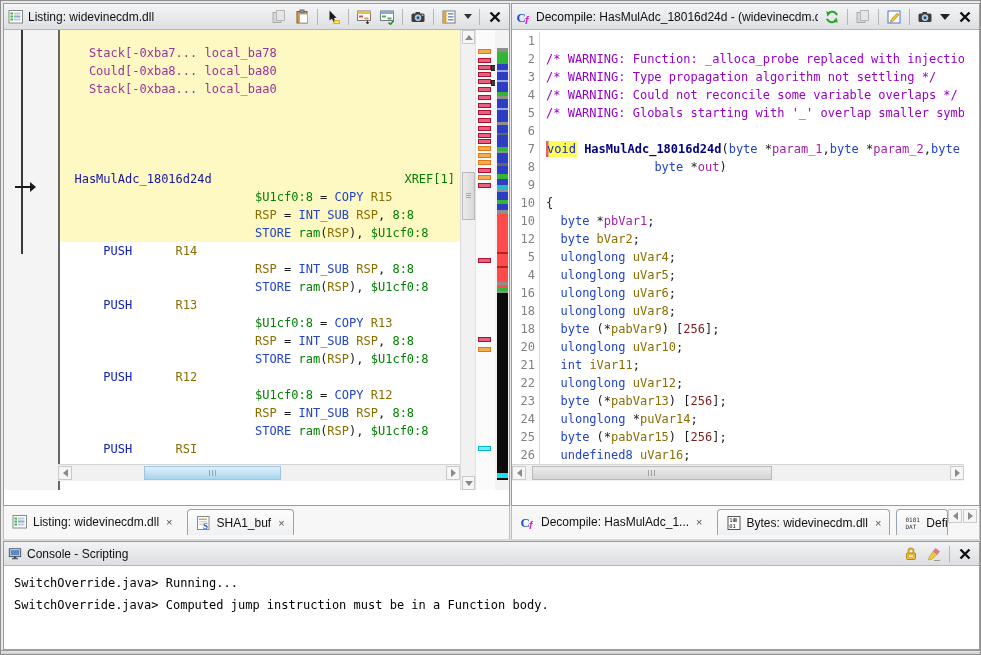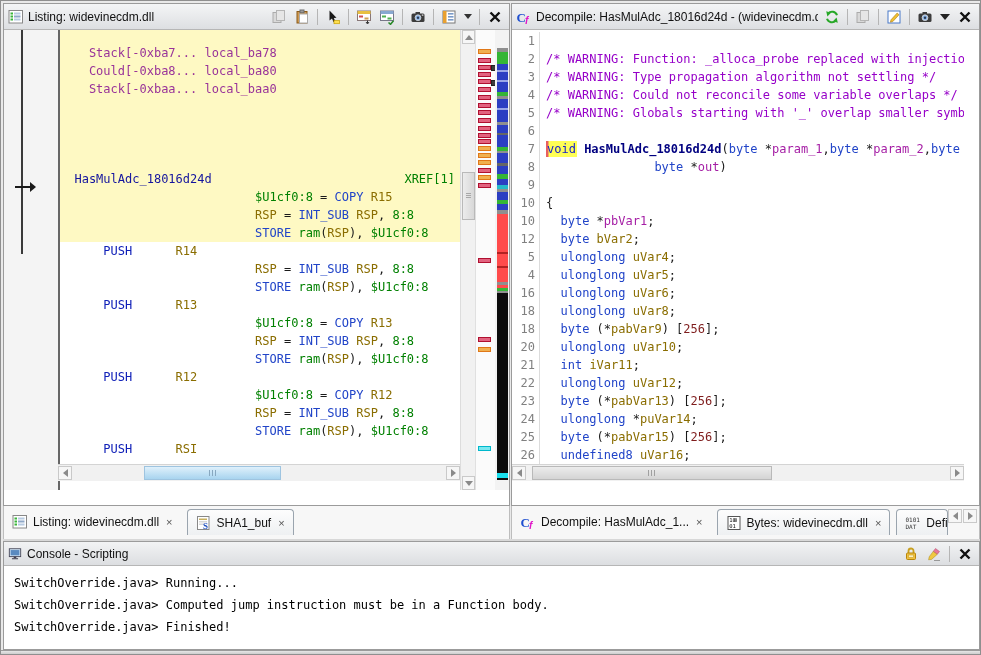--- a/index.html
+++ b/index.html
@@ -529,7 +529,6 @@
     <div id="console-body">
         <div class="conline">SwitchOverride.java&gt; Running...</div>
         <div class="conline">SwitchOverride.java&gt; Computed jump instruction must be in a Function body.</div>
-        <div class="conline">SwitchOverride.java&gt; Finished!</div>
       </div>
   </div>
 

